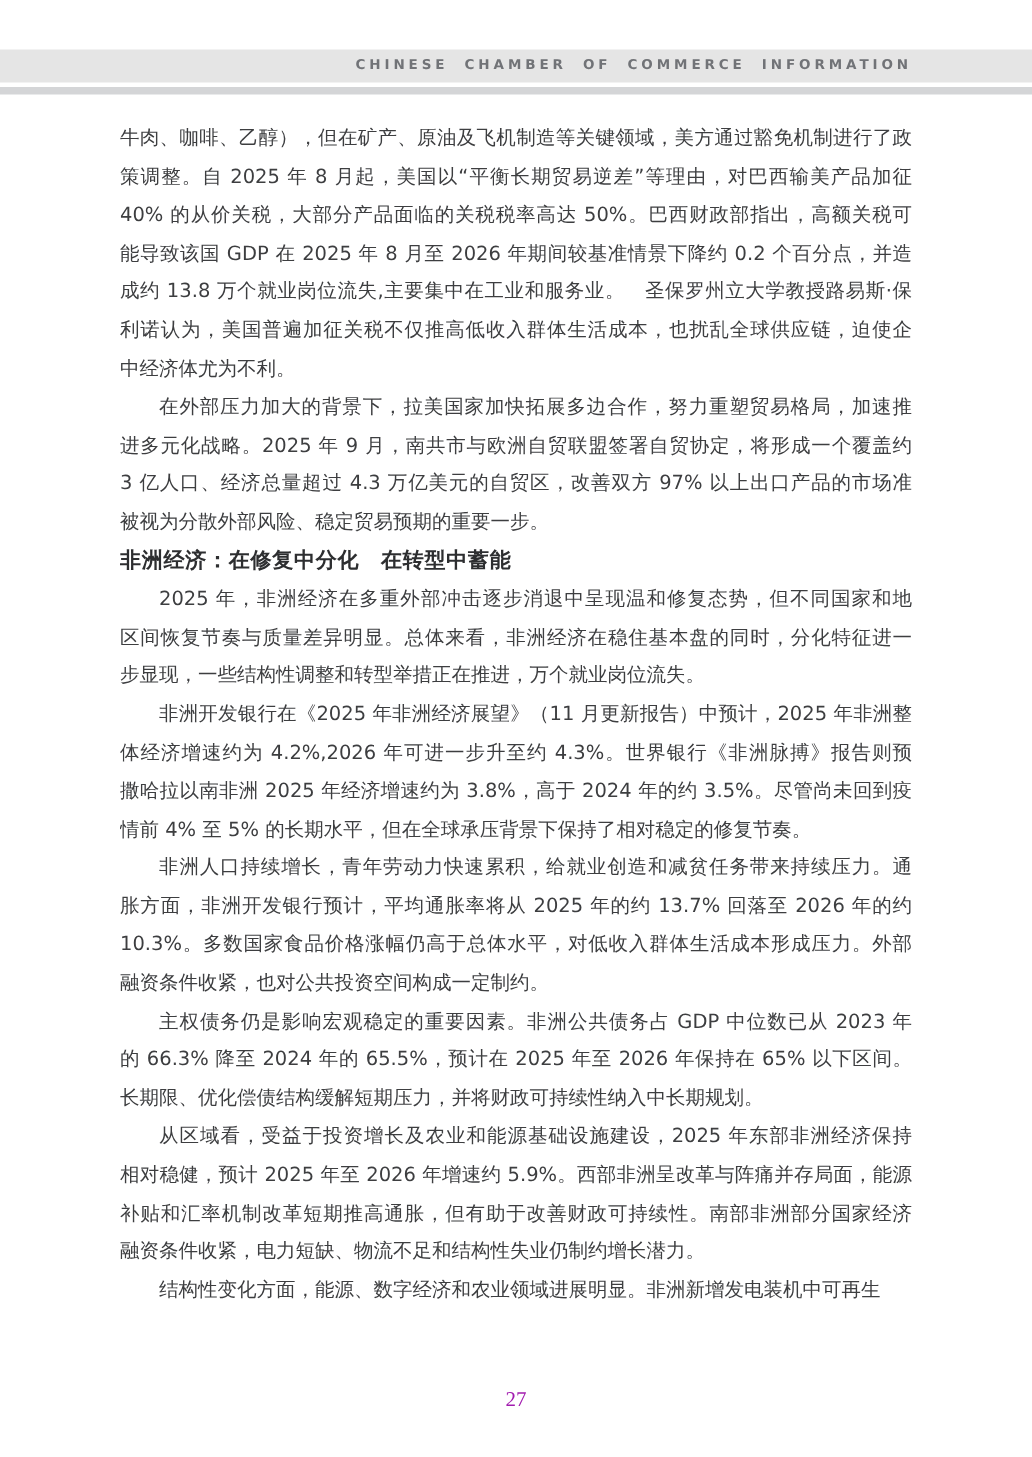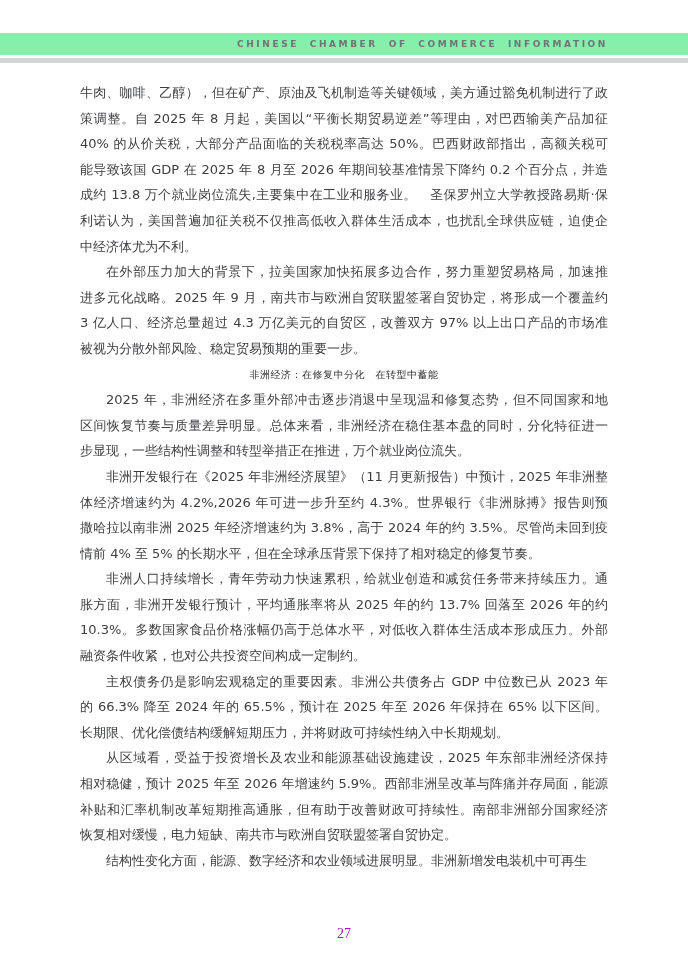--- a/index.html
+++ b/index.html
@@ -15,7 +15,7 @@
     position: absolute;
     top: 33px; left: 0; right: 0;
     height: 22px;
-    background: #86efac;
+    background: #e5e5e5;
     display: flex;
     align-items: center;
     justify-content: flex-end;

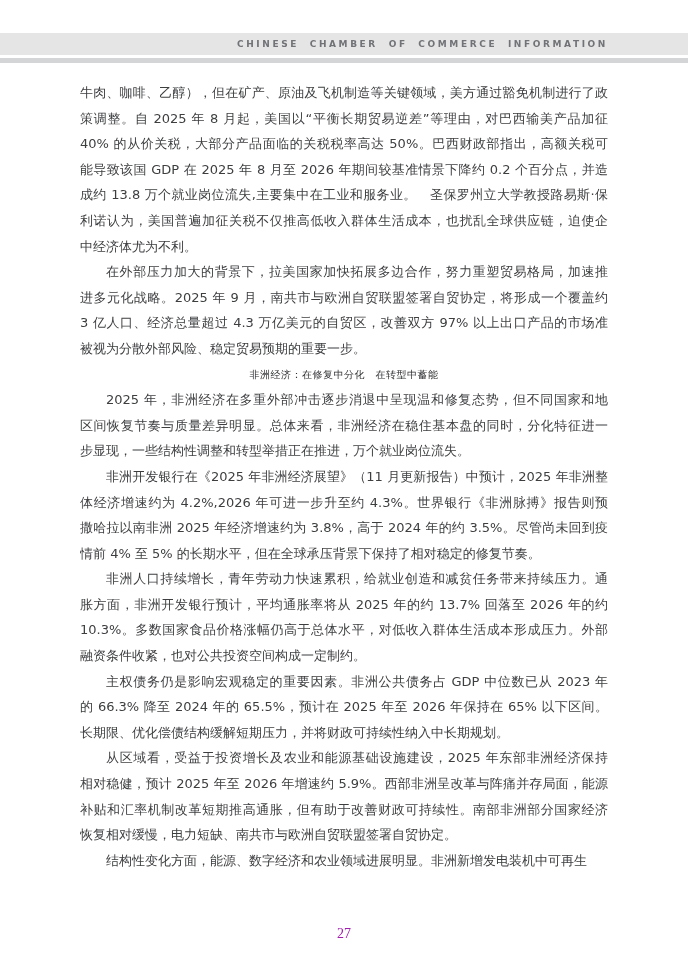--- a/index.html
+++ b/index.html
@@ -57,9 +57,8 @@
   .heading {
     height: 25.6px;
     line-height: 25.6px;
-    font-size: 10px;
-    font-weight: 400;
-    text-align: center;
+    font-size: 14px;
+    font-weight: 700;
     color: #2d2e30;
     letter-spacing: 0.5px;
     overflow: hidden;

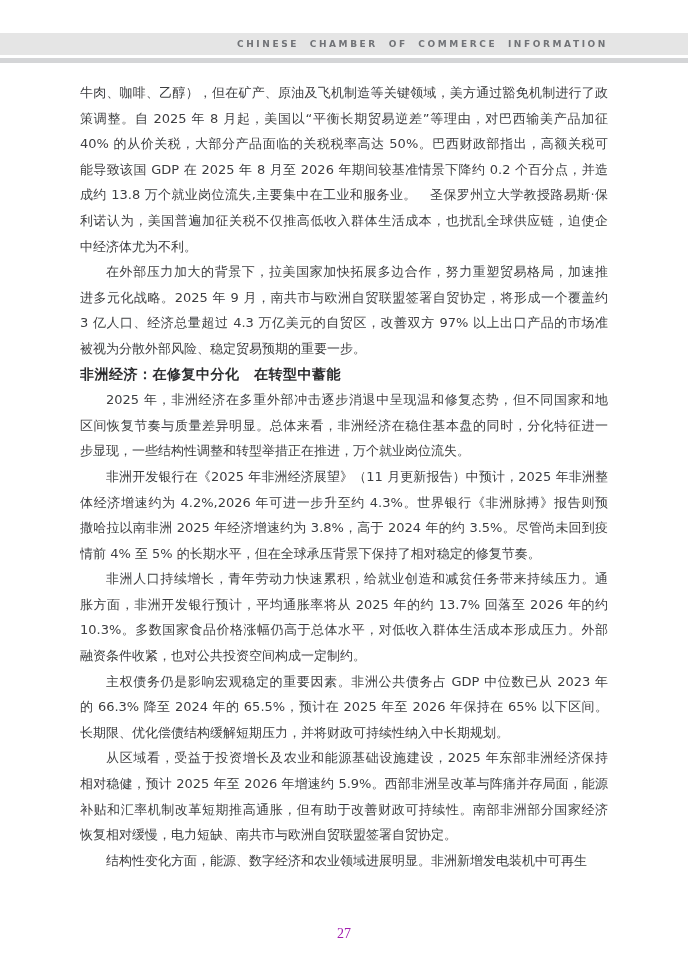--- a/index.html
+++ b/index.html
@@ -125,7 +125,7 @@
         <div class="line first">从区域看，受益于投资增长及农业和能源基础设施建设，2025 年东部非洲经济保持</div>
         <div class="line">相对稳健，预计 2025 年至 2026 年增速约 5.9%。西部非洲呈改革与阵痛并存局面，能源</div>
         <div class="line">补贴和汇率机制改革短期推高通胀，但有助于改善财政可持续性。南部非洲部分国家经济</div>
-        <div class="line last">恢复相对缓慢，电力短缺、南共市与欧洲自贸联盟签署自贸协定。</div>
+        <div class="line last">融资条件收紧，电力短缺、物流不足和结构性失业仍制约增长潜力。</div>
       </div>
       <div class="para">
         <div class="line first last">结构性变化方面，能源、数字经济和农业领域进展明显。非洲新增发电装机中可再生</div>

